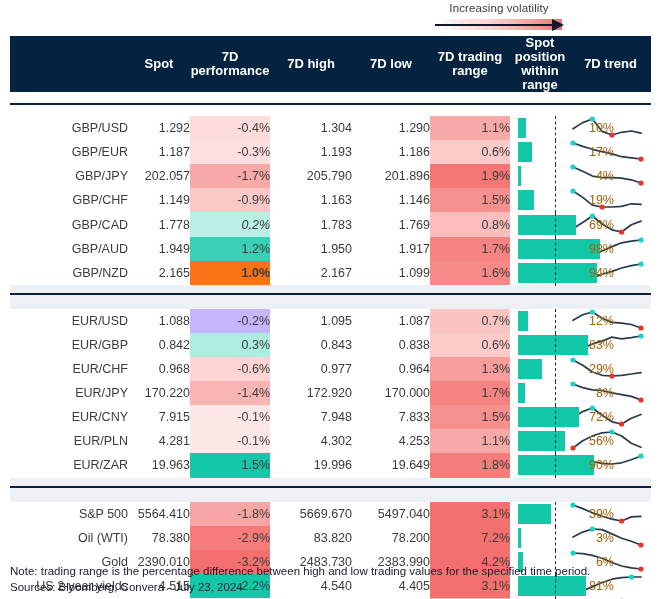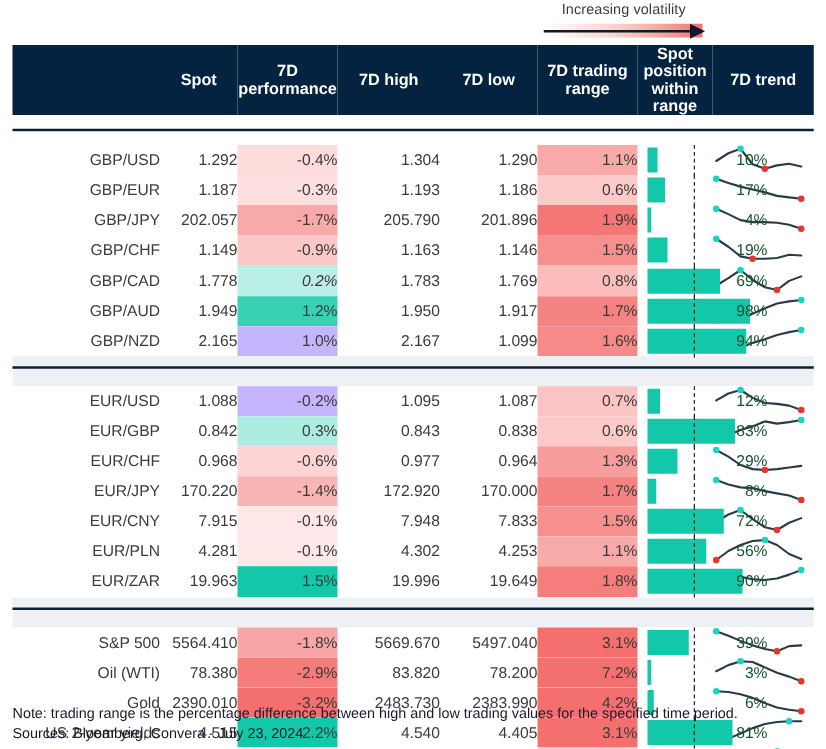--- a/index.html
+++ b/index.html
@@ -69,7 +69,7 @@
   .posdash{position:absolute;left:37px;top:-2px;width:0;height:25px;border-left:1px dashed #2a2a2a;}
   .poslabel{
     position:absolute;left:60px;top:0;width:36px;height:20px;
-    line-height:20px;text-align:right;font-size:12.5px;color:#14532d;
+    line-height:20px;text-align:right;font-size:12.5px;color:#a16207;
   }
 
   

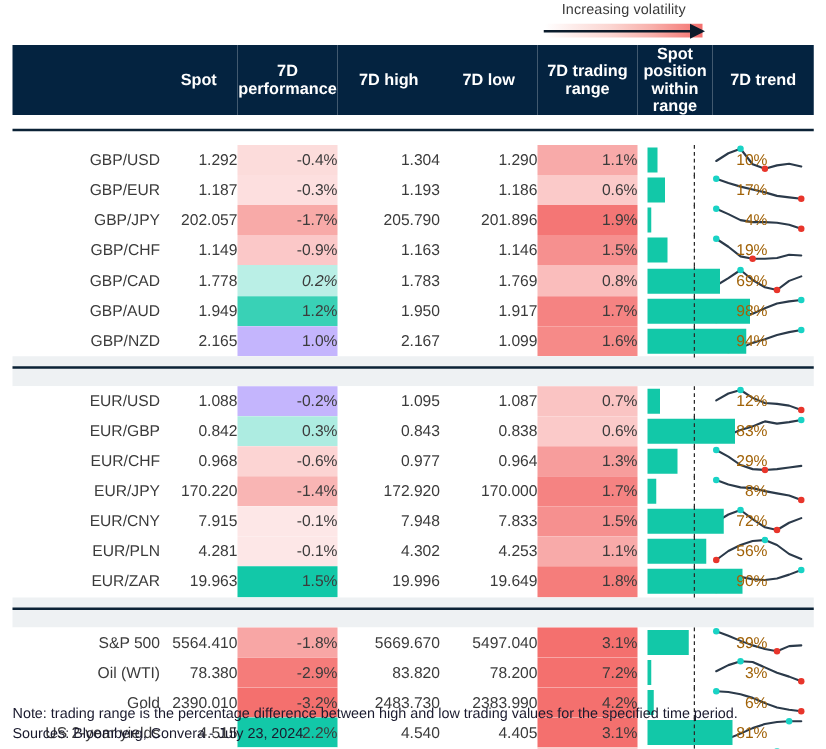--- a/index.html
+++ b/index.html
@@ -283,7 +283,7 @@
         <tr>
           <td class="c-name">GBP/NZD</td>
           <td class="c-num">2.165</td>
-          <td class="c-perf" style="background: #c4b5fd;">1.0%</td>
+          <td class="c-perf" style="background: #f97316; font-weight: bold;">1.0%</td>
           <td class="c-num">2.167</td>
           <td class="c-num">1.099</td>
           <td class="c-range" style="background: rgb(246, 138, 136);">1.6%</td>

